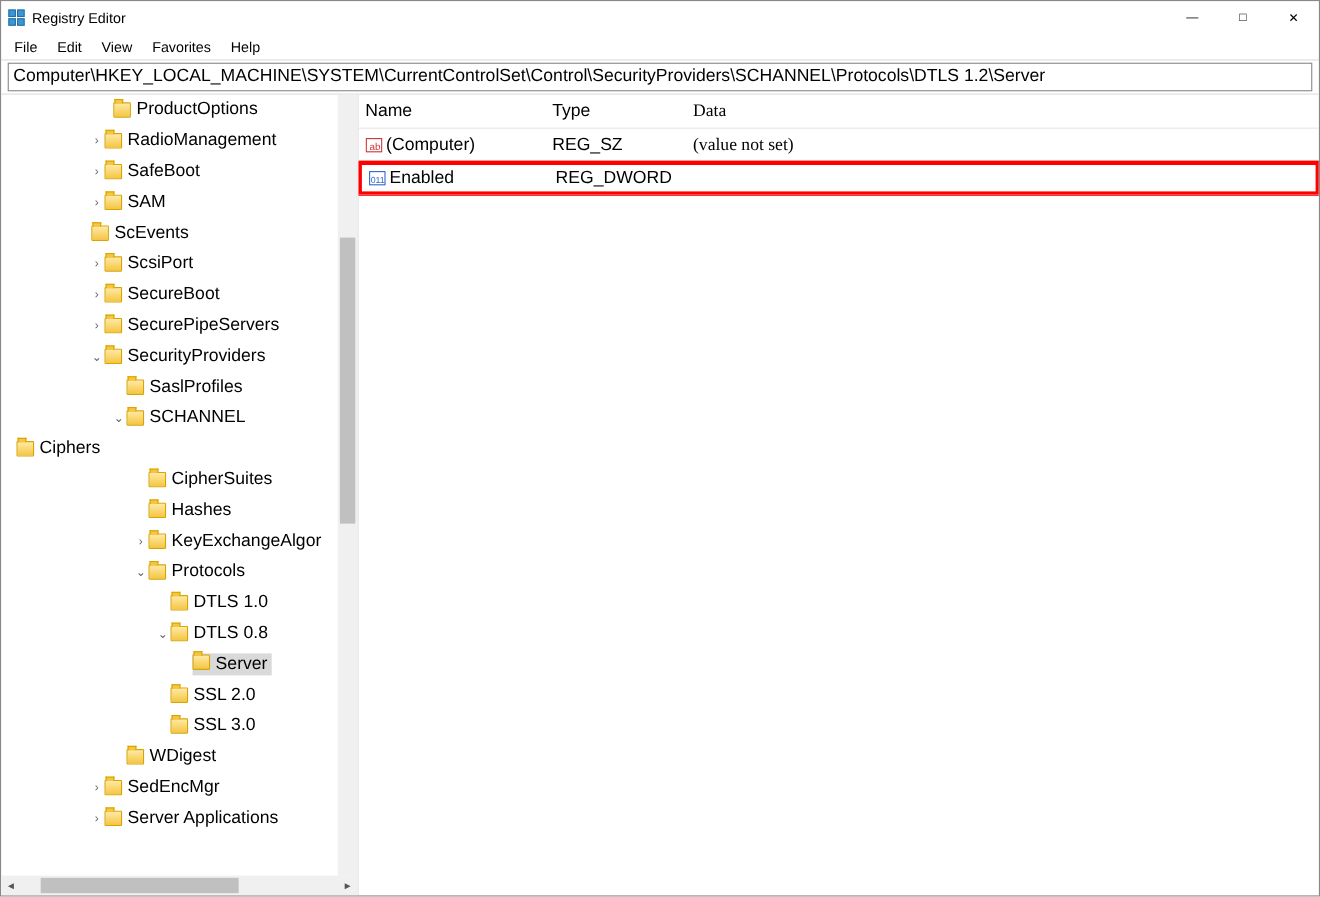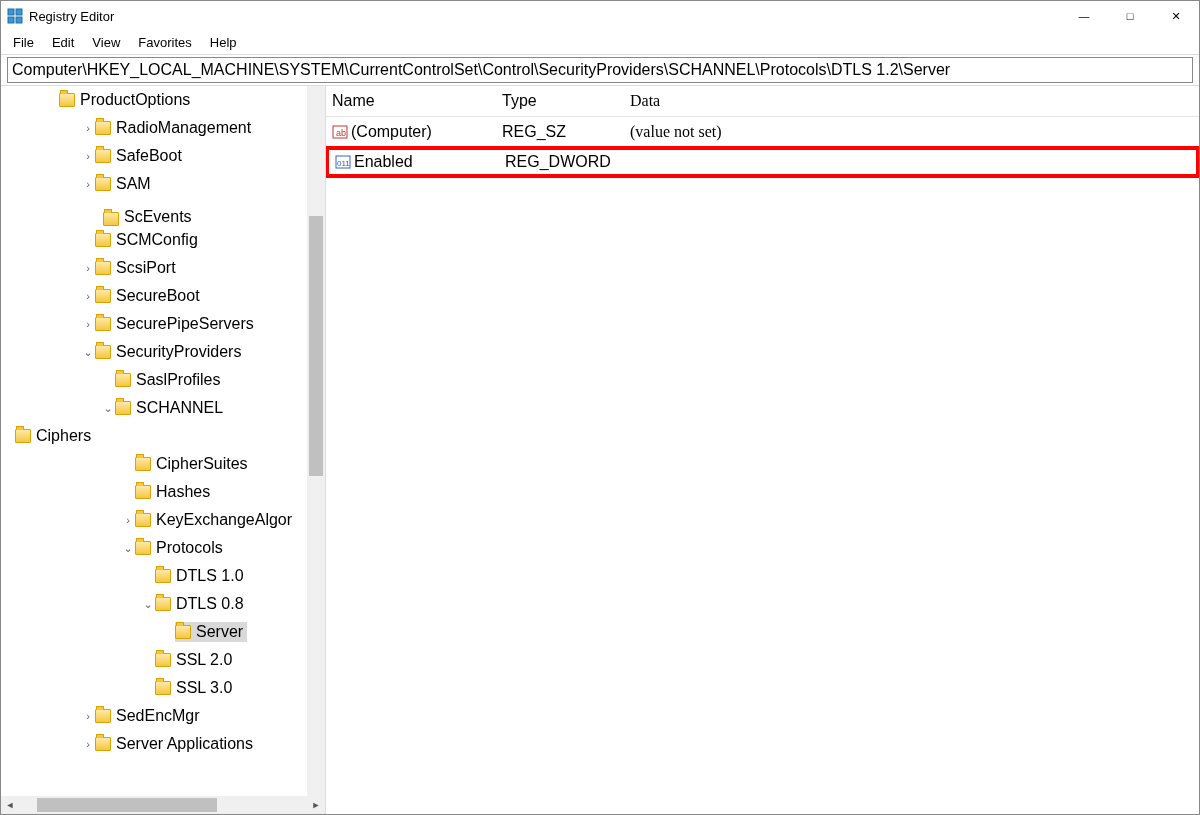--- a/index.html
+++ b/index.html
@@ -84,7 +84,7 @@
     <div class="tree-scroll">
       <ul class="tree" id="tree-root">
           <li>
-            <div class="tree-row" style="padding-left: 44px;">
+            <div class="tree-row" style="padding-left: 88px;">
               <span class="expander" style="transform: none;"></span>
               <span class="folder-icon"></span>
               <span class="tree-label">ProductOptions</span>

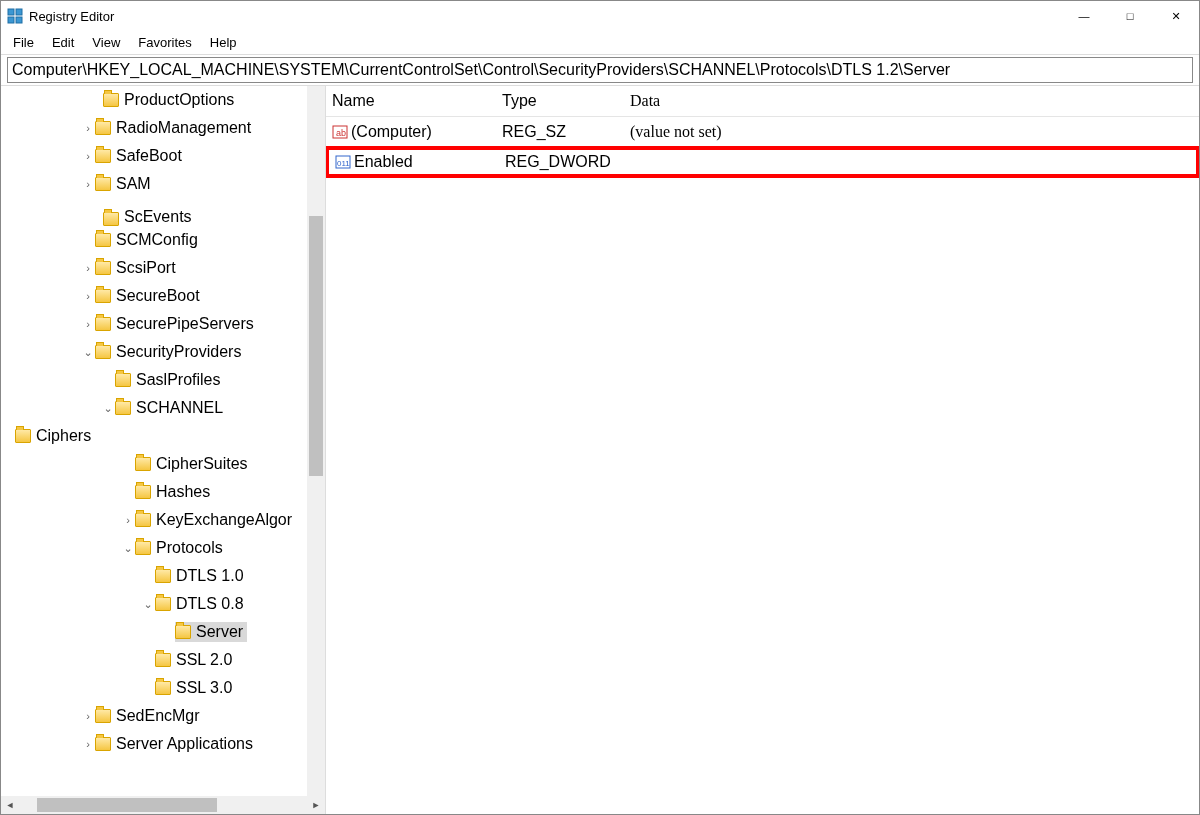--- a/index.html
+++ b/index.html
@@ -112,7 +112,7 @@
             </div>
           </li>
           <li>
-            <div class="tree-row" style="padding-left: 88px; align-items: flex-end;">
+            <div class="tree-row" style="padding-left: 68px;">
               <span class="expander" style="transform: none;"></span>
               <span class="folder-icon"></span>
               <span class="tree-label">ScEvents</span>

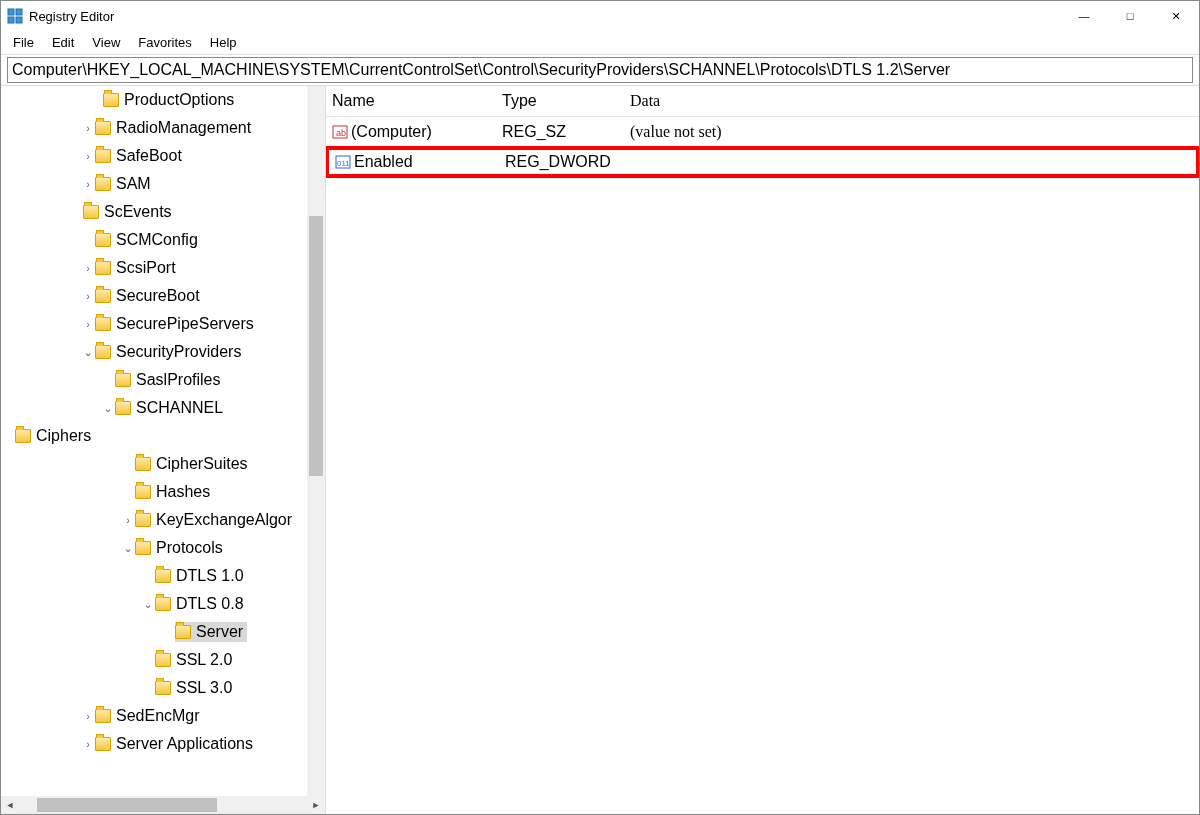--- a/index.html
+++ b/index.html
@@ -116,13 +116,6 @@
               <span class="expander" style="transform: none;"></span>
               <span class="folder-icon"></span>
               <span class="tree-label">ScEvents</span>
-            </div>
-          </li>
-          <li>
-            <div class="tree-row" style="padding-left: 80px;">
-              <span class="expander" style="transform: none;"></span>
-              <span class="folder-icon"></span>
-              <span class="tree-label">SCMConfig</span>
             </div>
           </li>
           <li>

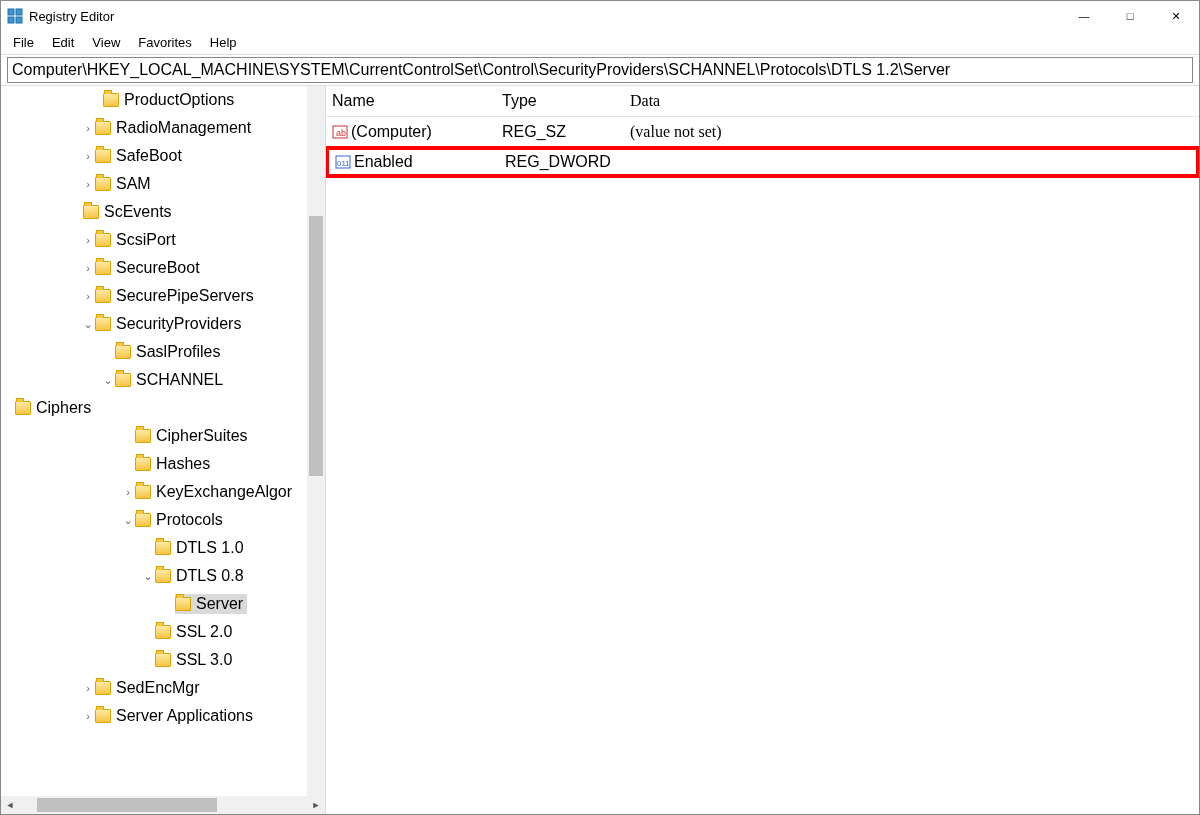--- a/index.html
+++ b/index.html
@@ -212,7 +212,7 @@
           <li>
             <div class="tree-row selected" style="padding-left: 160px; background: none;">
               <span class="expander" style="transform: none;"></span>
-              <span style="background: rgb(217, 217, 217); display: inline-flex; align-items: center; padding: 1px 4px 1px 0px;">
+              <span style="background: rgb(217, 217, 217); display: inline-flex; align-items: flex-start; padding: 1px 4px 1px 0px;">
                 <span class="folder-icon"></span>
                 <span class="tree-label">Server</span>
               </span>

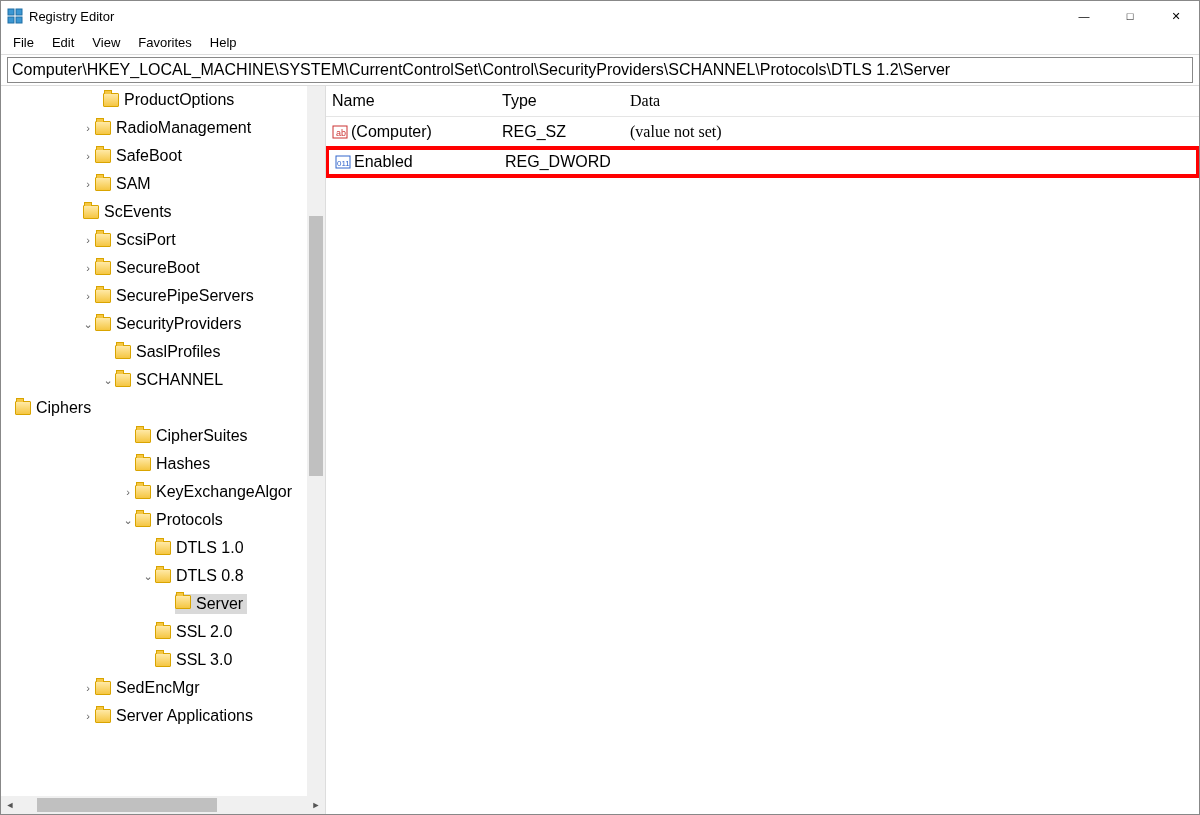--- a/index.html
+++ b/index.html
@@ -230,6 +230,13 @@
               <span class="expander" style="transform: none;"></span>
               <span class="folder-icon"></span>
               <span class="tree-label">SSL 3.0</span>
+            </div>
+          </li>
+          <li>
+            <div class="tree-row" style="padding-left: 100px;">
+              <span class="expander" style="transform: none;"></span>
+              <span class="folder-icon"></span>
+              <span class="tree-label">WDigest</span>
             </div>
           </li>
           <li>

